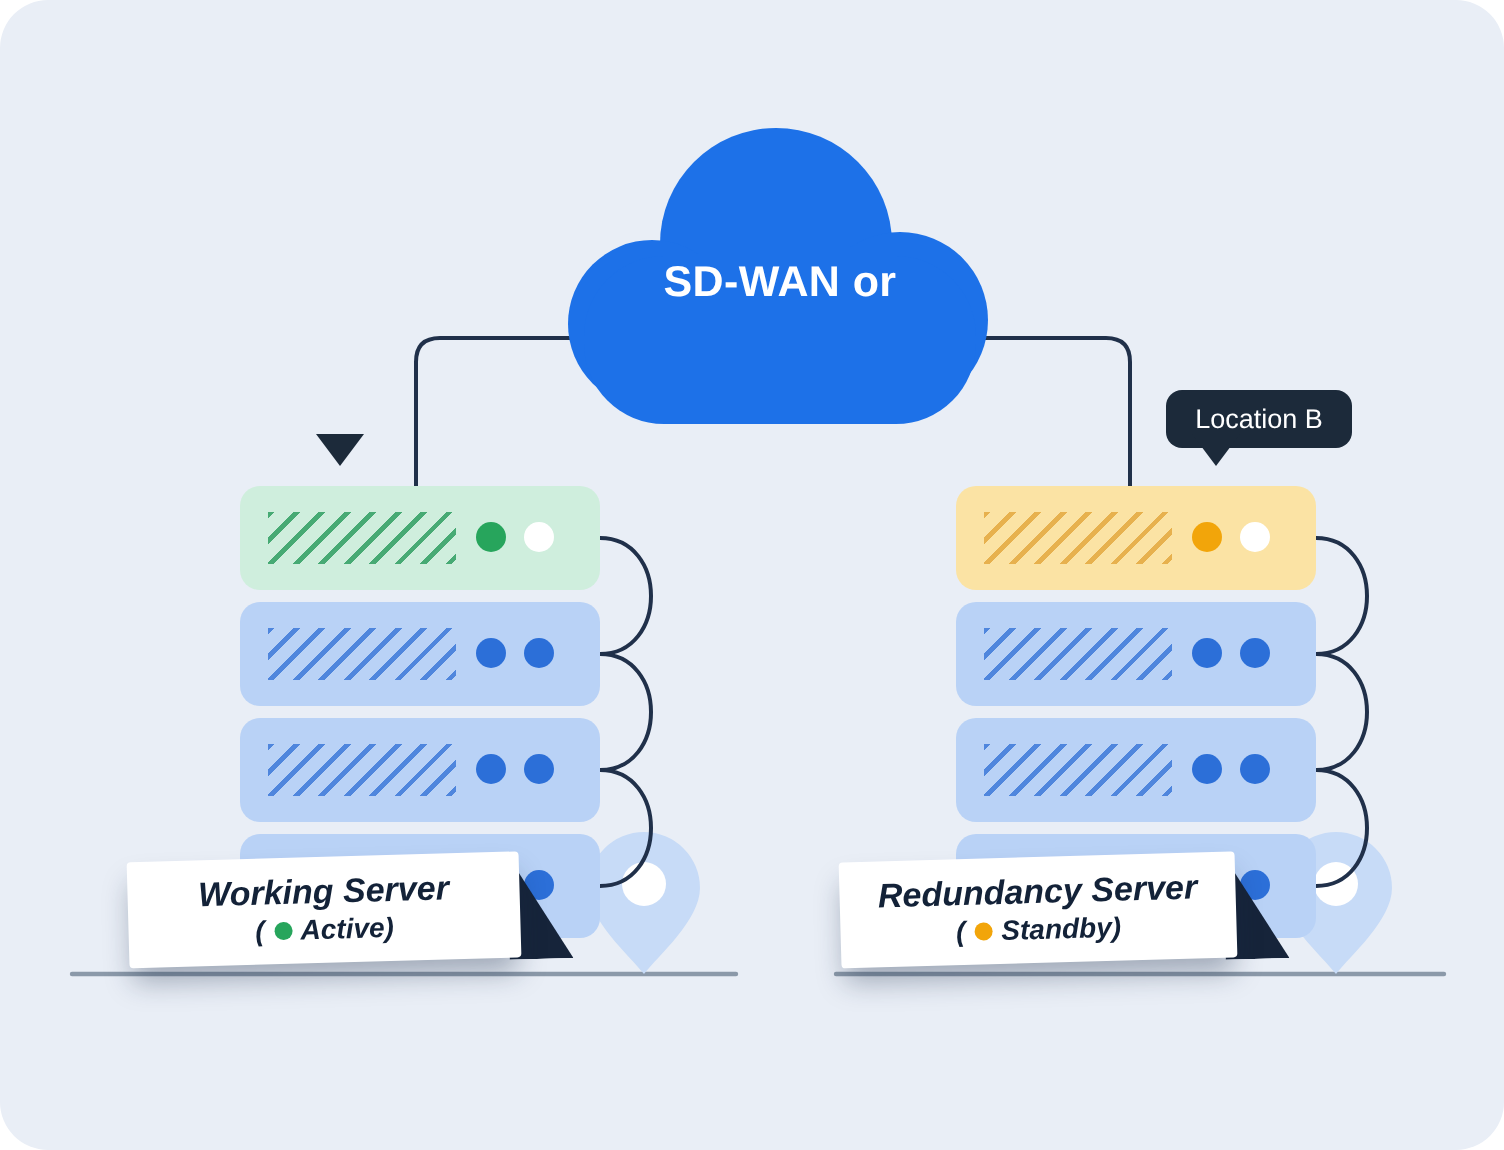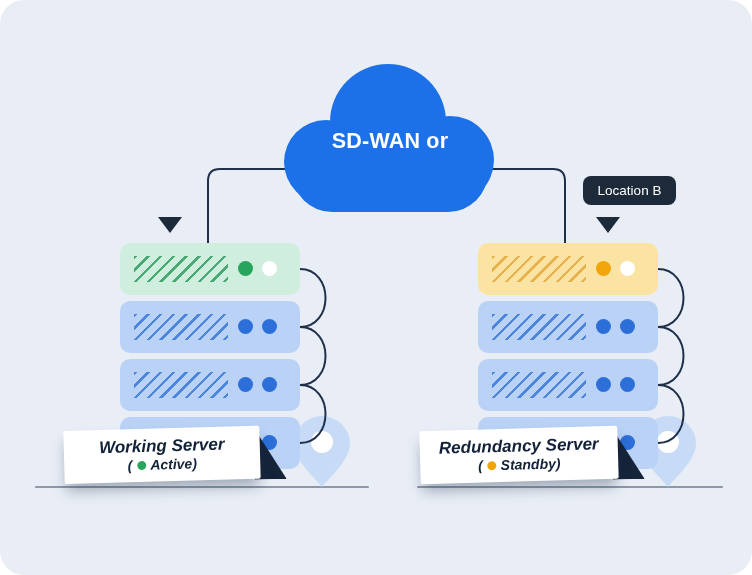--- a/index.html
+++ b/index.html
@@ -15,7 +15,7 @@
   .badge{position:absolute;height:29px;background:#1c2a3a;color:#ffffff;border-radius:8px;
     font-size:13.5px;line-height:29px;text-align:center;font-weight:500;}
   .badge-a{left:97px;top:190px;width:93px;}
-  .badge-b{left:583px;top:176px;width:93px;}
+  .badge-b{left:583px;top:195px;width:93px;}
   .badge-pointer{position:absolute;width:0;height:0;border-left:12px solid transparent;
     border-right:12px solid transparent;border-top:16px solid #1c2a3a;}
   .pointer-a{left:158px;top:217px;}

